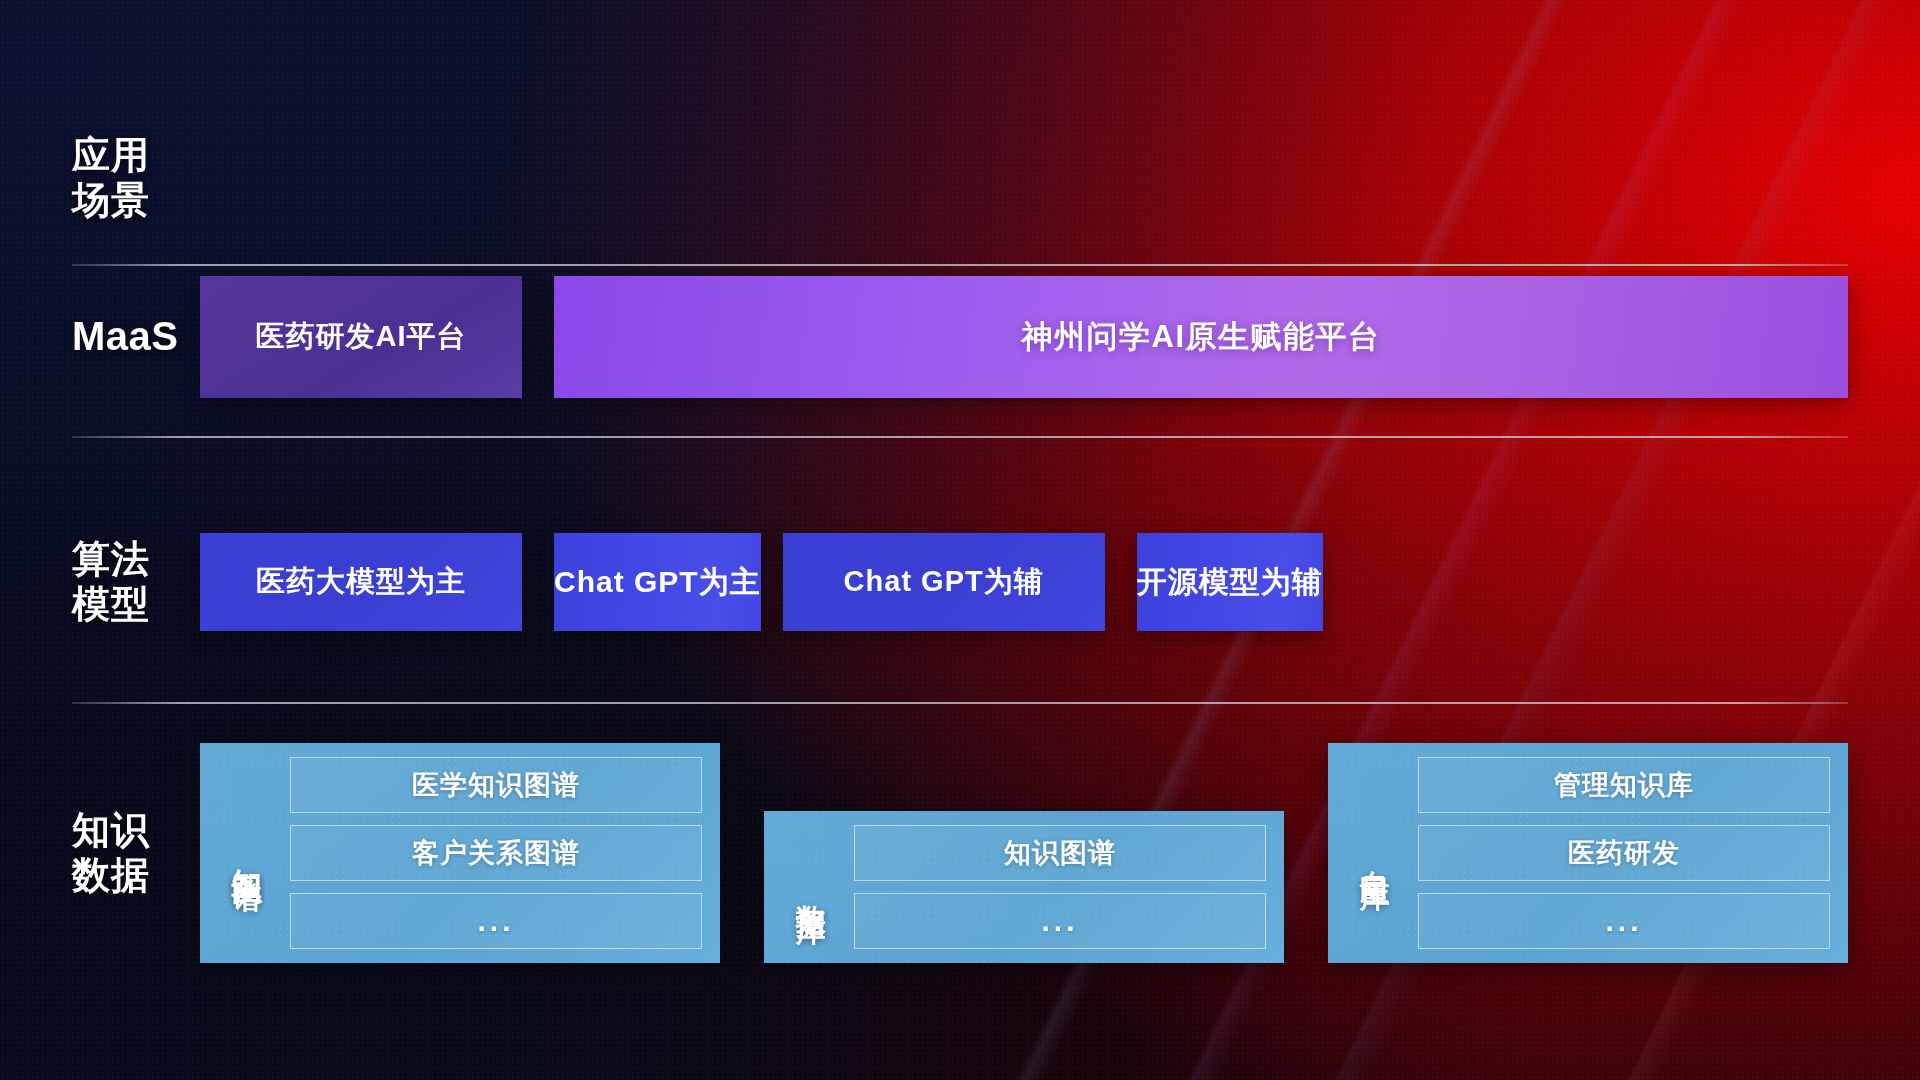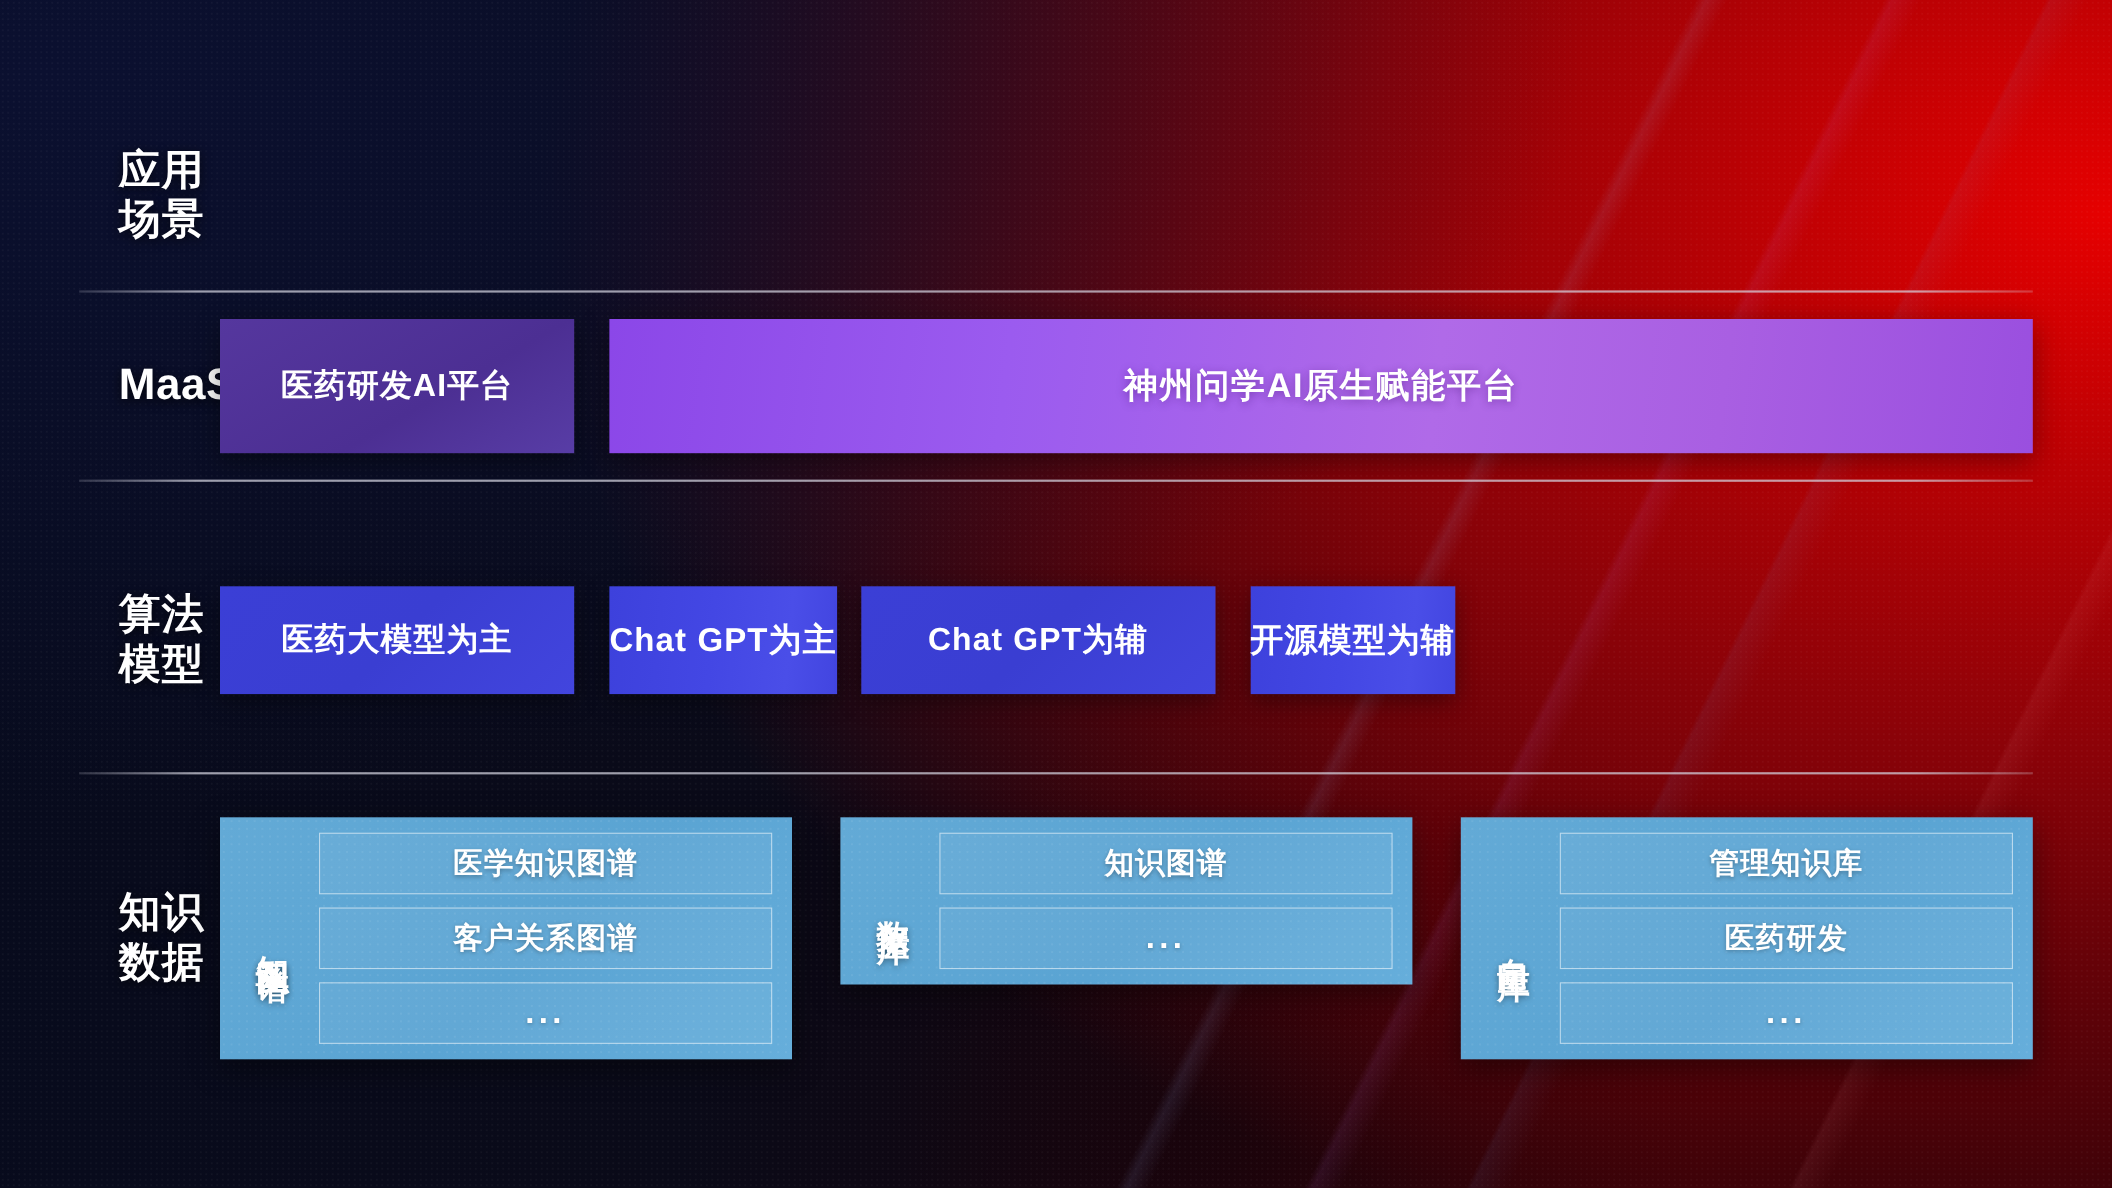--- a/index.html
+++ b/index.html
@@ -64,7 +64,7 @@
   .row-label {
     width: 200px;
     min-width: 200px;
-    padding-left: 108px;
+    padding-left: 72px;
     box-sizing: border-box;
     color: #ffffff;
     font-size: 38px;

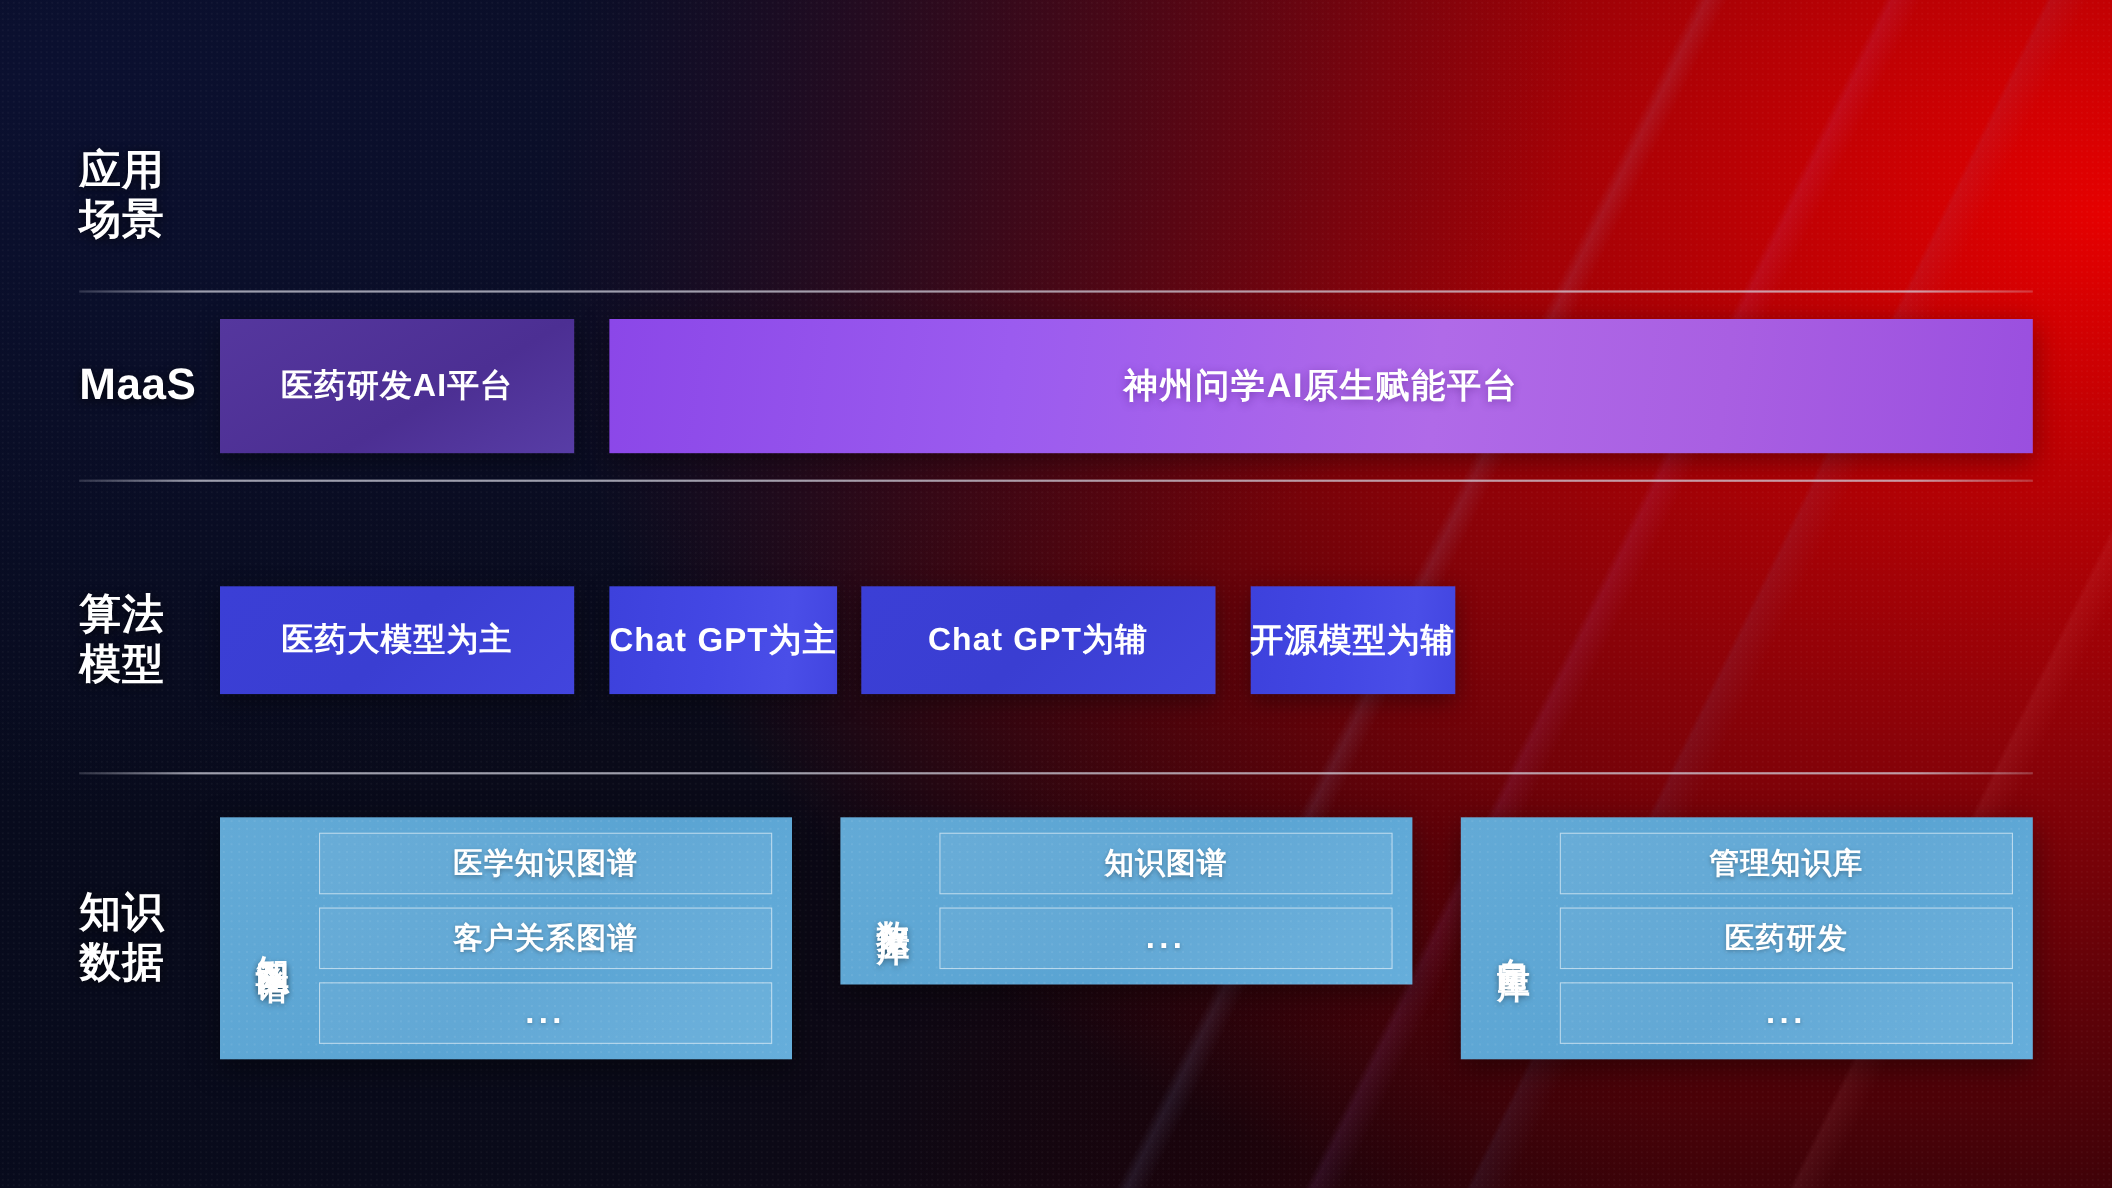--- a/index.html
+++ b/index.html
@@ -121,7 +121,7 @@
   .app-card span { position: relative; z-index: 2; text-shadow: 0 2px 6px rgba(0,0,0,0.30); }
 
   
-  #row-maas { top: 288px; height: 126px; }
+  #row-maas { top: 274px; height: 126px; }
   #row-maas .row-body { gap: 32px; }
   .maas-left {
     width: 322px;

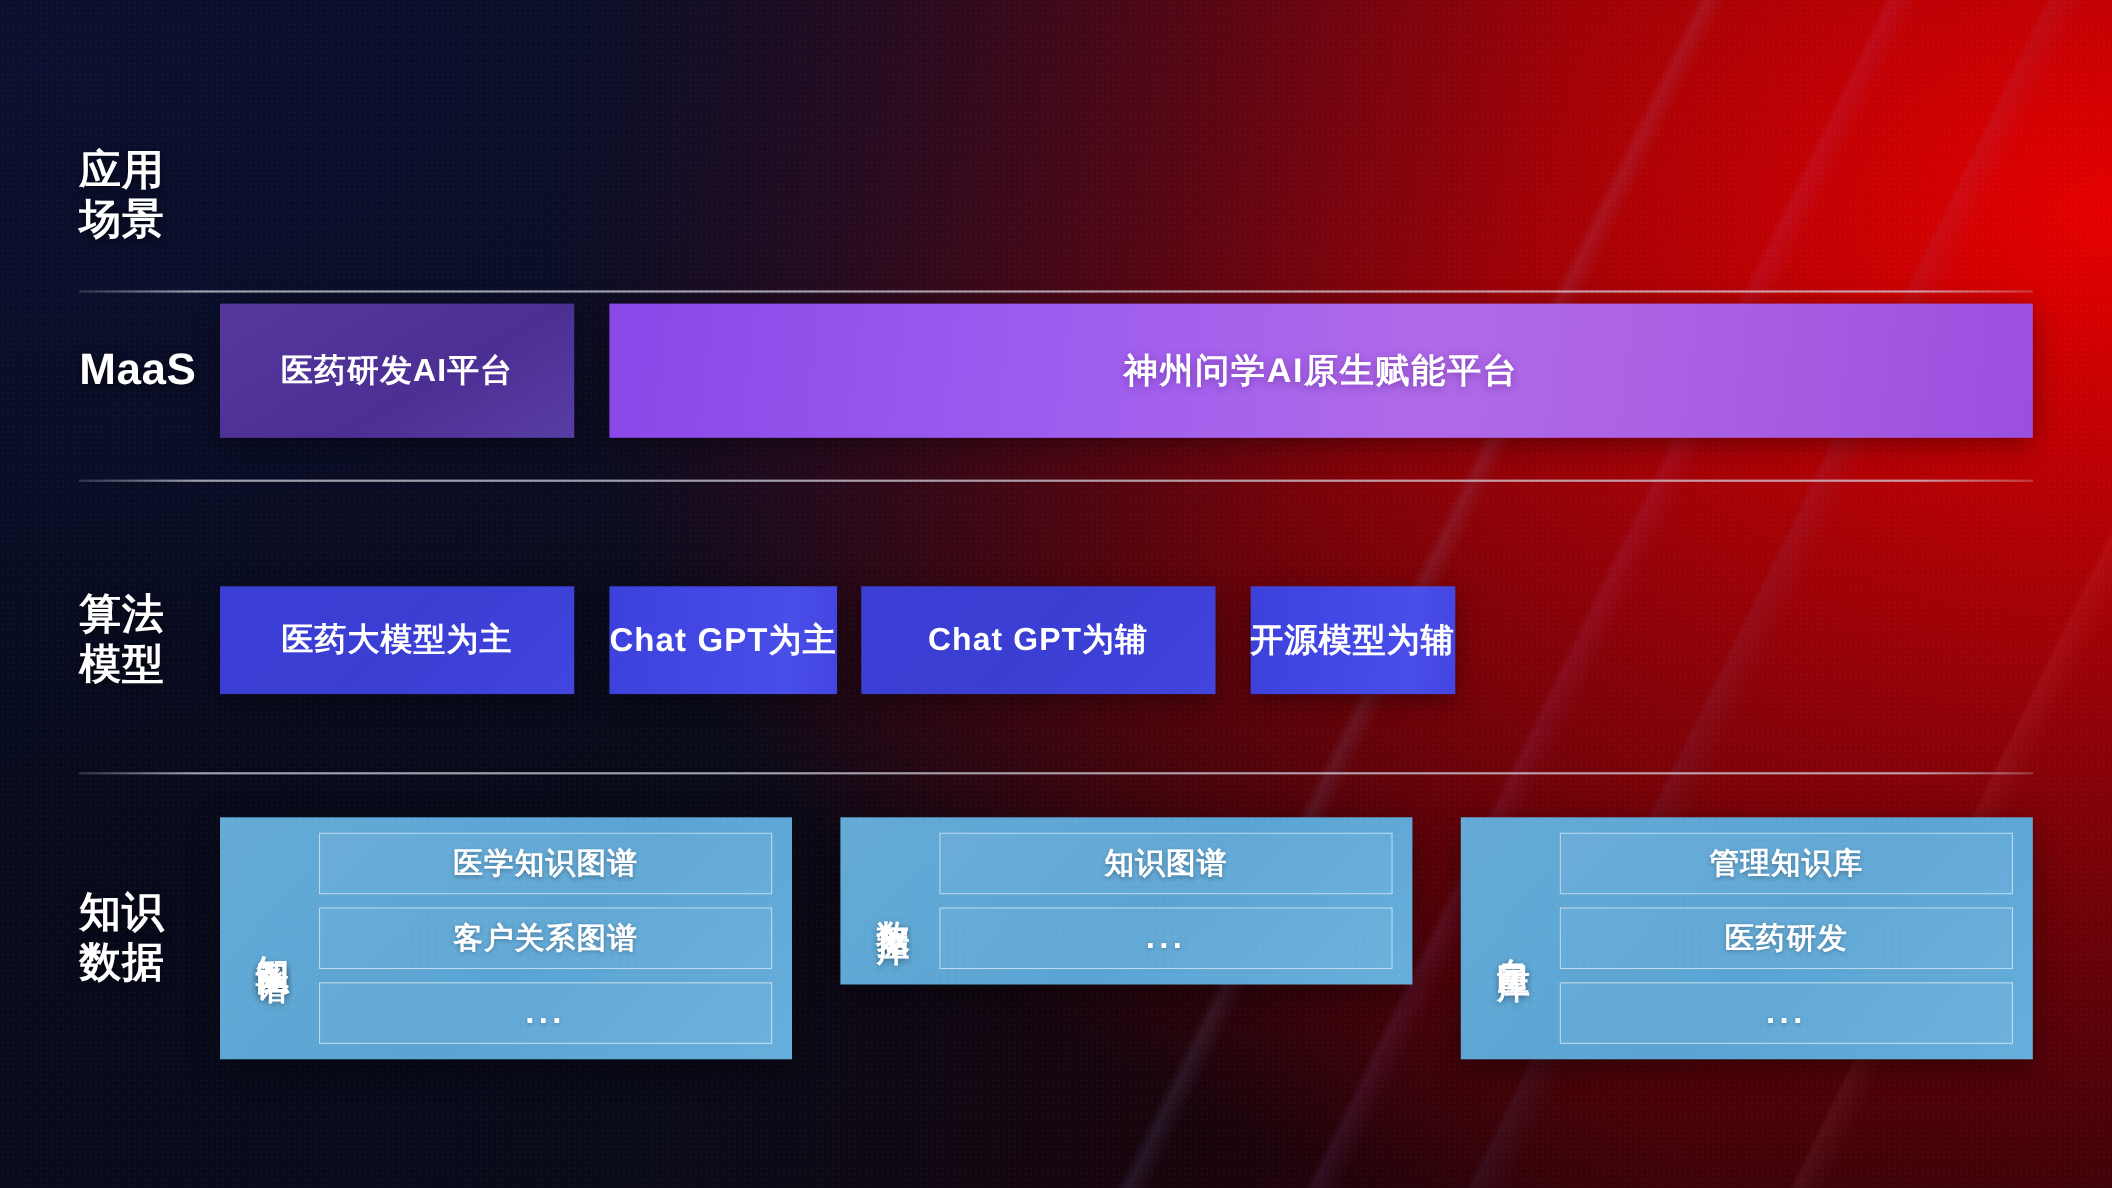--- a/index.html
+++ b/index.html
@@ -187,7 +187,7 @@
 
   
   #row-know { top: 728px; height: 250px; }
-  #row-know .row-body { gap: 44px; align-items: flex-start; }
+  #row-know .row-body { gap: 44px; align-items: flex-end; }
   .kg-group {
     flex: 1;
     background: linear-gradient(135deg, #63aad6 0%, #5aa4d3 55%, #66aedb 100%);

